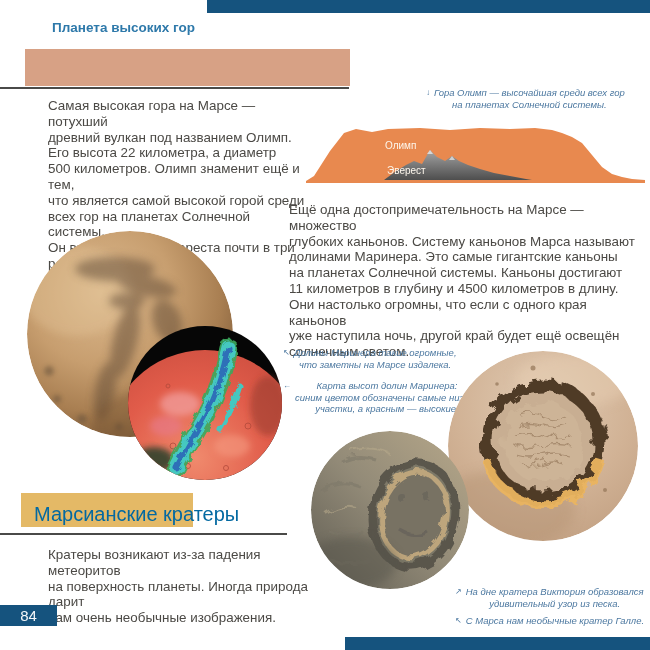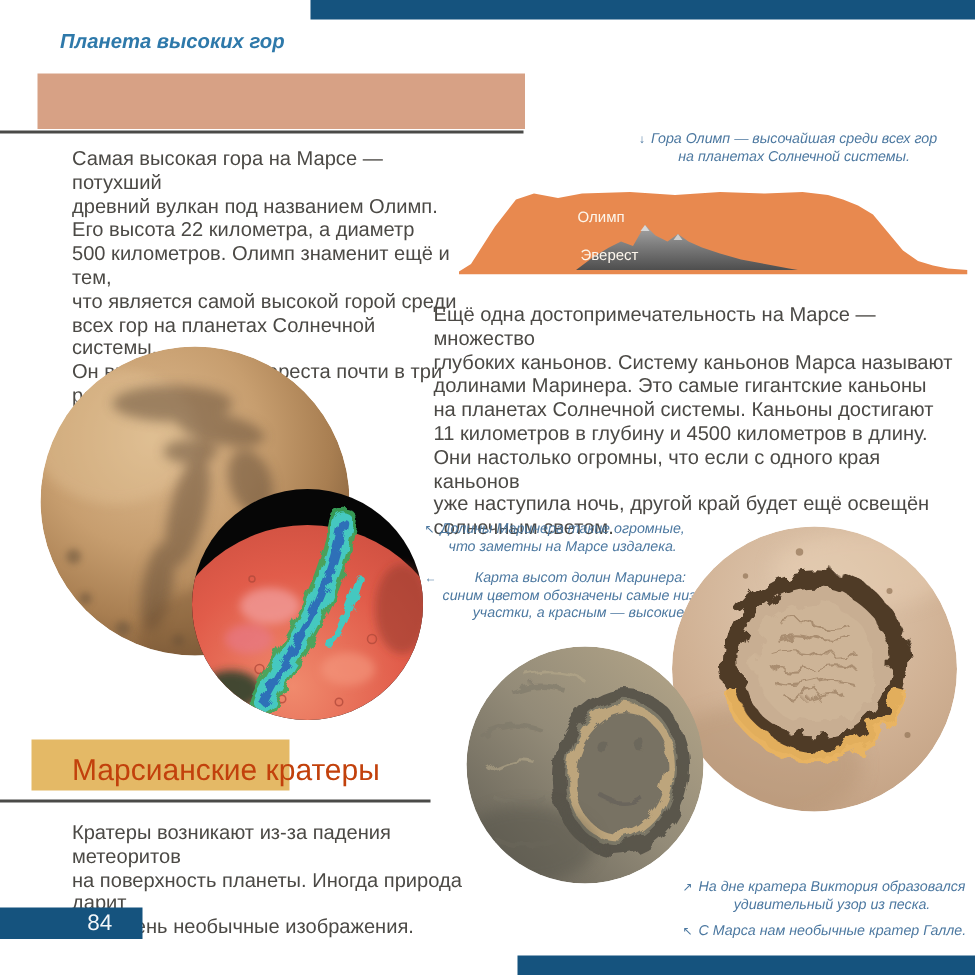--- a/index.html
+++ b/index.html
@@ -8,7 +8,7 @@
   .abs{position:absolute;}
   .topbar{left:207px;top:0;width:443px;height:13px;background:#15537E;}
   .botbar{left:345px;top:637px;width:305px;height:13px;background:#15537E;}
-  .kicker{left:40px;top:20px;font-size:13.5px;font-weight:bold;font-style:italic;color:#2E79AA;}
+  .kicker{left:52px;top:20px;font-size:13.5px;font-weight:bold;color:#2E79AA;}
   .h1block{left:25px;top:49px;width:325px;height:37px;background:#D7A185;}
   .h1text{left:47px;top:56px;font-size:21px;color:#FBF4EA;letter-spacing:.3px;}
   .rule{background:#4A4A48;height:2px;}

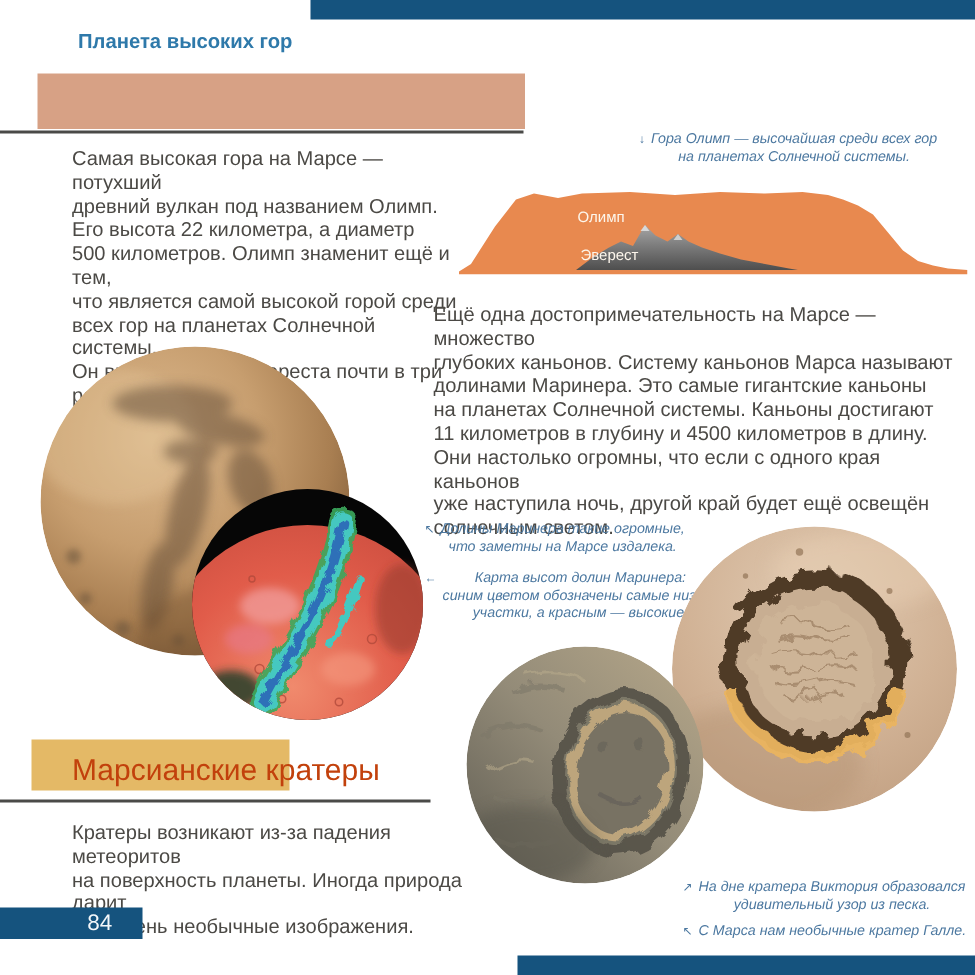--- a/index.html
+++ b/index.html
@@ -27,7 +27,7 @@
   .c4{left:455px;top:586px;}
   .c5{left:455px;top:615px;}
   .h2block{left:21px;top:493px;width:172px;height:34px;background:#E4B966;}
-  .h2text{left:48px;top:503px;font-size:20px;color:#c2410c;white-space:nowrap;}
+  .h2text{left:34px;top:503px;font-size:20px;color:#0369a1;white-space:nowrap;}
   .mtlabel{color:#FDF6EC;}
   .lbl-olymp{left:385px;top:140px;font-size:10px;}
   .lbl-ever{left:387px;top:165px;font-size:10px;}

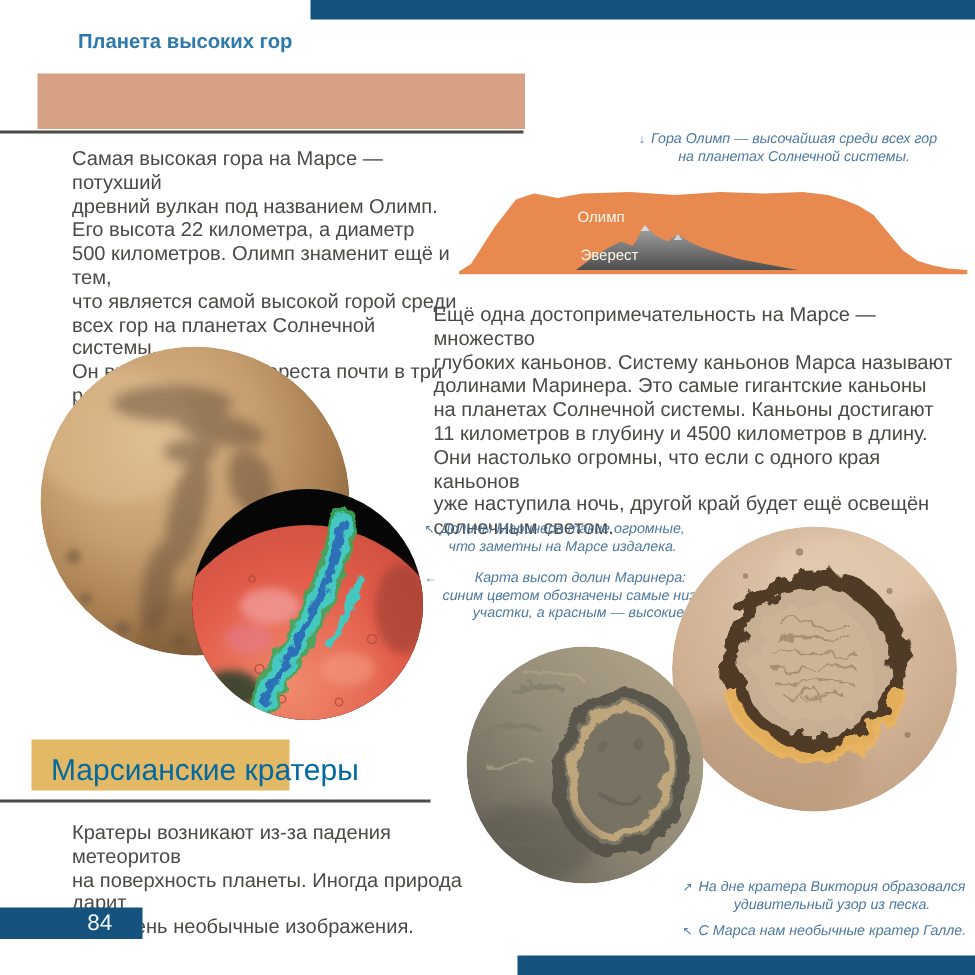--- a/index.html
+++ b/index.html
@@ -32,7 +32,7 @@
   .lbl-olymp{left:385px;top:140px;font-size:10px;}
   .lbl-ever{left:387px;top:165px;font-size:10px;}
   .pagenum{left:0;top:605px;width:57px;height:21px;background:#15537E;color:#F4F7FA;
-           font-size:15px;display:flex;align-items:center;justify-content:center;padding-left:38px;}
+           font-size:15px;display:flex;align-items:center;justify-content:center;}
   svg.fig{position:absolute;display:block;}
 </style>
 </head>

